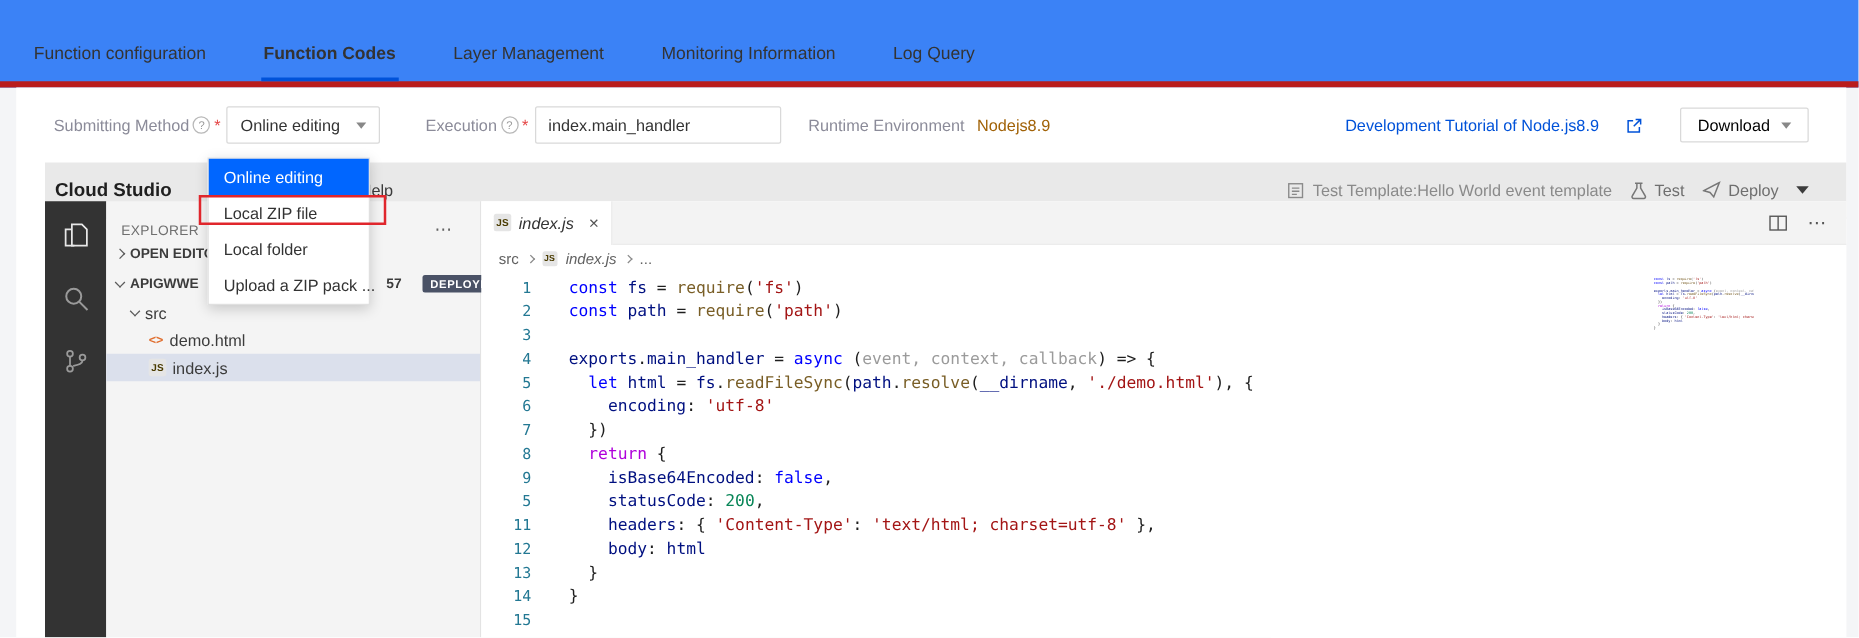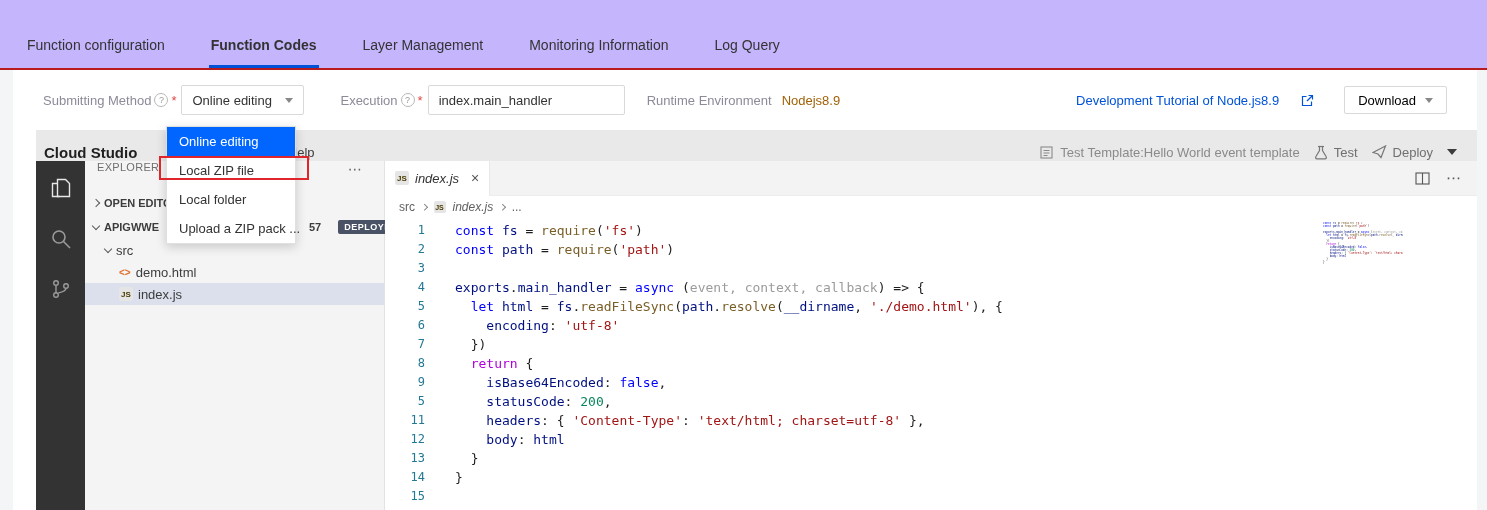--- a/index.html
+++ b/index.html
@@ -10,7 +10,7 @@
   .page{position:relative;width:1487px;height:510px;background:#f4f5f7;overflow:hidden;}
 
   
-  .topnav{height:70px;background:#c4b5fd;border-bottom:2px solid #b91c1c;display:flex;align-items:flex-end;padding-left:25px;}
+  .topnav{height:70px;background:#3b82f6;border-bottom:5px solid #b91c1c;display:flex;align-items:flex-end;padding-left:25px;}
   .tabs{display:flex;gap:42px;}
   .tab{position:relative;font-size:14px;color:#333;padding:0 2px 15px;cursor:pointer;white-space:nowrap;}
   .tab.active{font-weight:bold;}

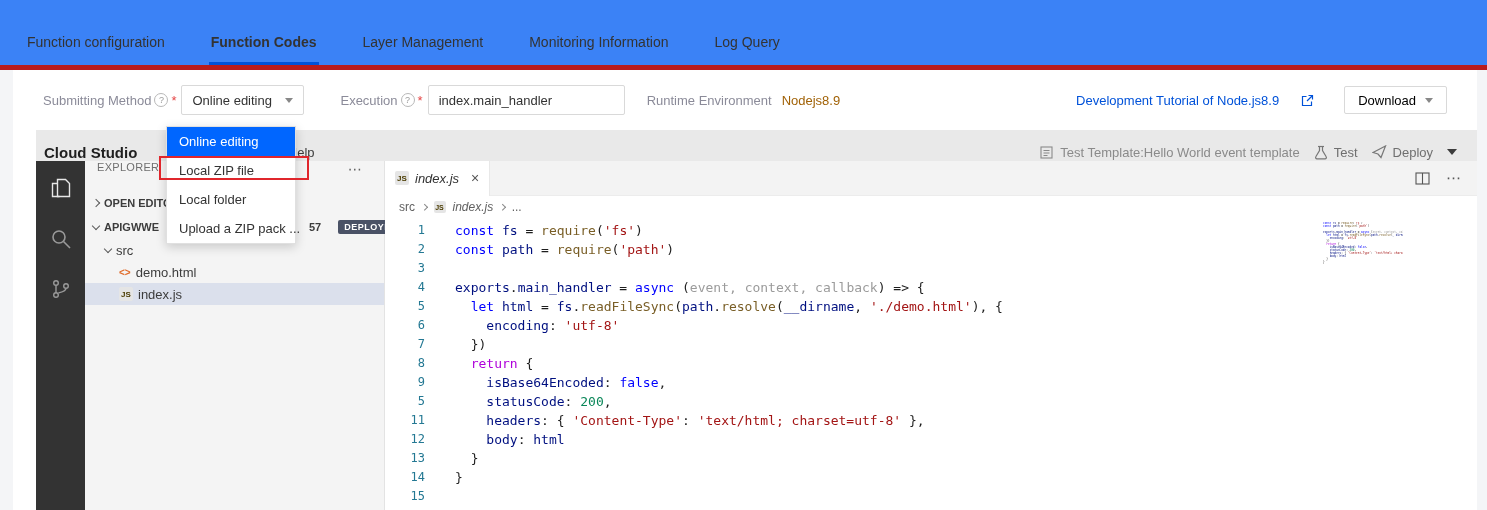--- a/index.html
+++ b/index.html
@@ -35,7 +35,7 @@
 
   
   .ide{position:absolute;left:23px;right:0;top:60px;bottom:0;}
-  .ide-header{height:45px;background:#e9e9e9;border-bottom:1px solid #dcdcdc;display:flex;align-items:center;padding:0 20px 0 8px;}
+  .ide-header{height:45px;background:#e9e9e9;border-bottom:1px solid #dcdcdc;display:flex;align-items:center;padding:0 30px 0 8px;}
   .ide-title{font-size:15px;font-weight:bold;color:#1f1f1f;white-space:nowrap;}
   .ide-menu{display:flex;gap:4px;margin-left:76px;font-size:13px;color:#3c3c3c;}
   .menu-item{cursor:pointer;white-space:nowrap;}

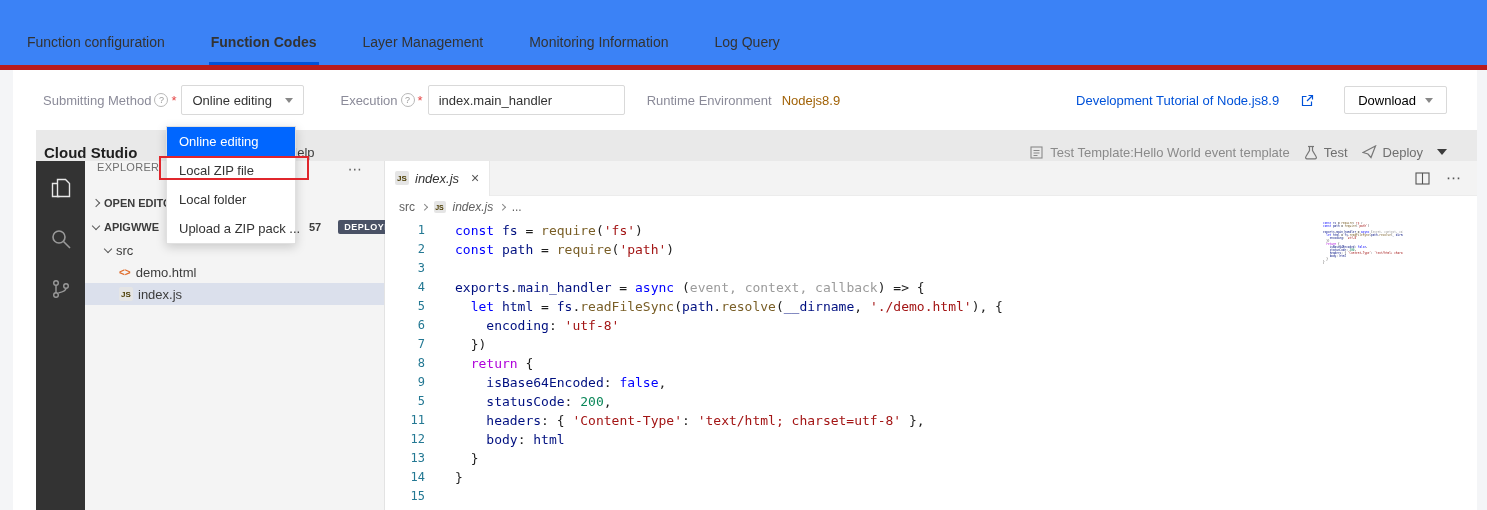--- a/index.html
+++ b/index.html
@@ -49,7 +49,7 @@
   .ab-icon{cursor:pointer;display:flex;}
 
   .explorer{width:300px;background:#f4f4f4;border-right:1px solid #e3e3e3;flex:none;color:#3c3c3c;}
-  .x-header{height:30px;display:flex;align-items:flex-start;justify-content:space-between;padding:0 22px 0 12px;font-size:11px;color:#6f6f6f;letter-spacing:.3px;}
+  .x-header{height:30px;display:flex;align-items:flex-end;justify-content:space-between;padding:0 22px 0 12px;font-size:11px;color:#6f6f6f;letter-spacing:.3px;}
   .x-more{color:#616161;font-size:14px;cursor:pointer;}
   .x-row{height:24px;display:flex;align-items:center;gap:5px;padding-left:8px;cursor:pointer;}
   .section-row{font-weight:bold;font-size:11px;color:#3c3c3c;}

